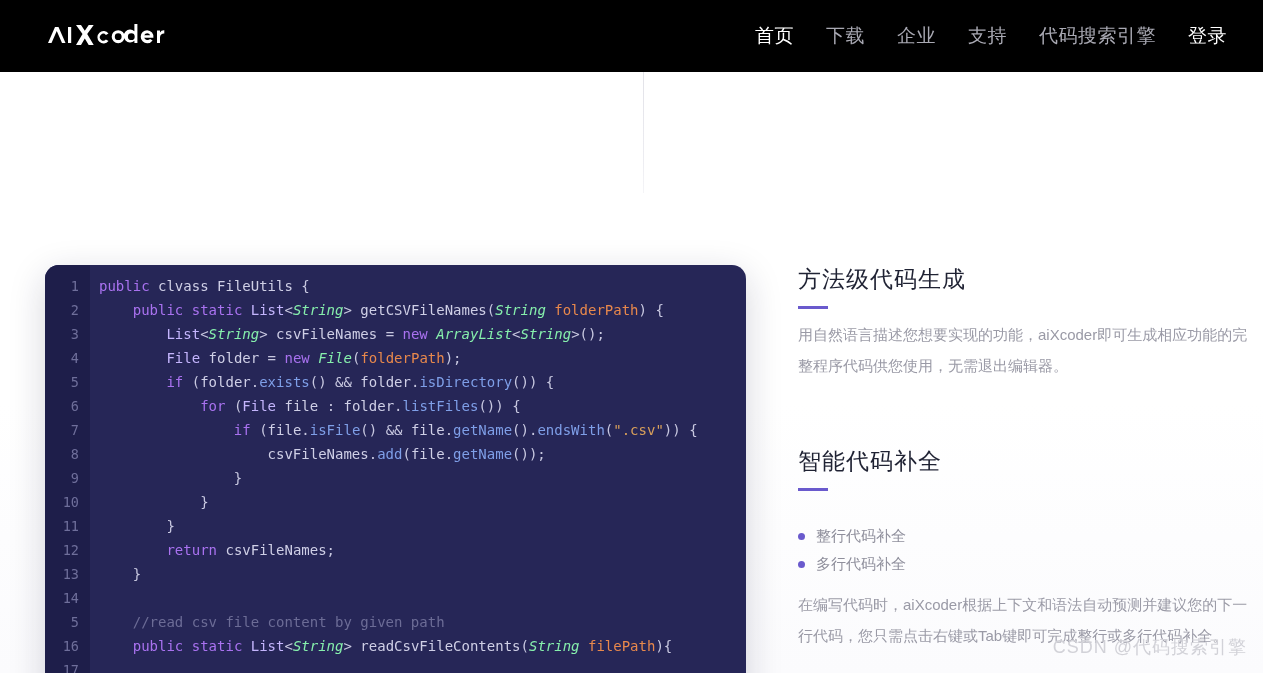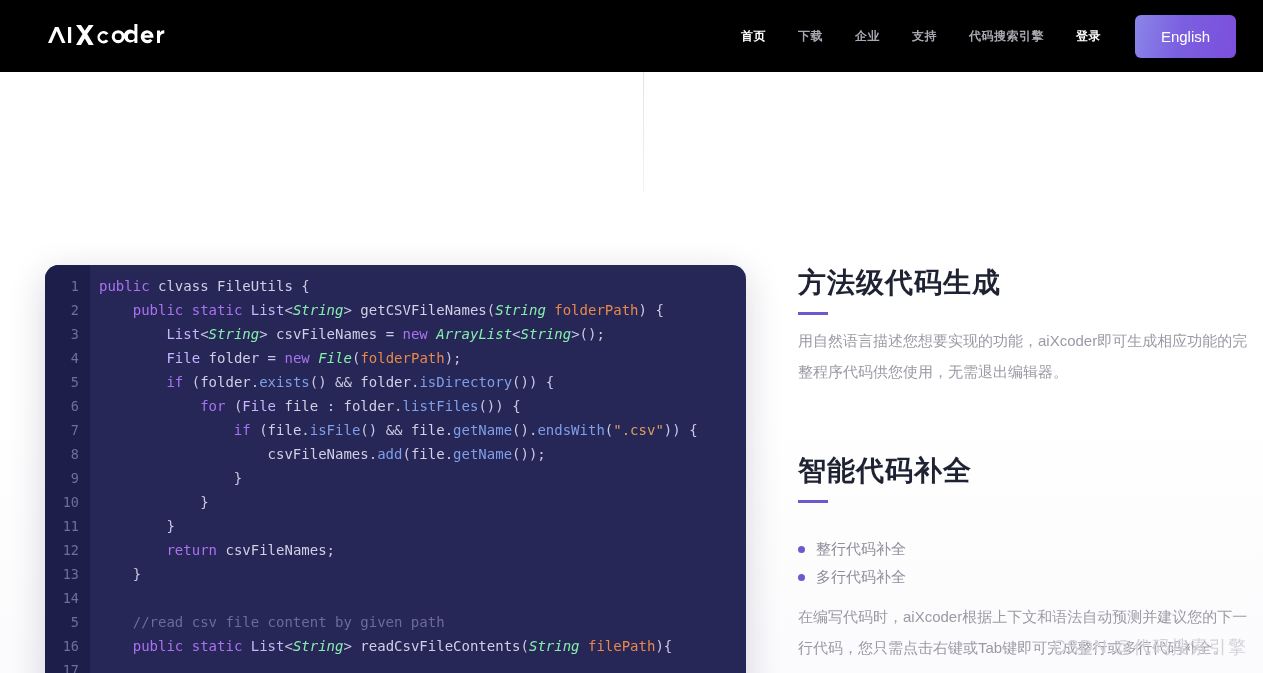--- a/index.html
+++ b/index.html
@@ -27,8 +27,8 @@
     display:flex; align-items:center; gap:0px;
   }
   .nav-item {
-    color:#a9a9b3; font-size:12px; letter-spacing:.5px;
-    padding:0 16px; line-height:72px; cursor:pointer; white-space:nowrap;font-weight:bold;
+    color:#a9a9b3; font-size:19px; letter-spacing:.5px;
+    padding:0 16px; line-height:72px; cursor:pointer; white-space:nowrap;
   }
   .nav-item.active { color:#ffffff; }
   #english-btn {

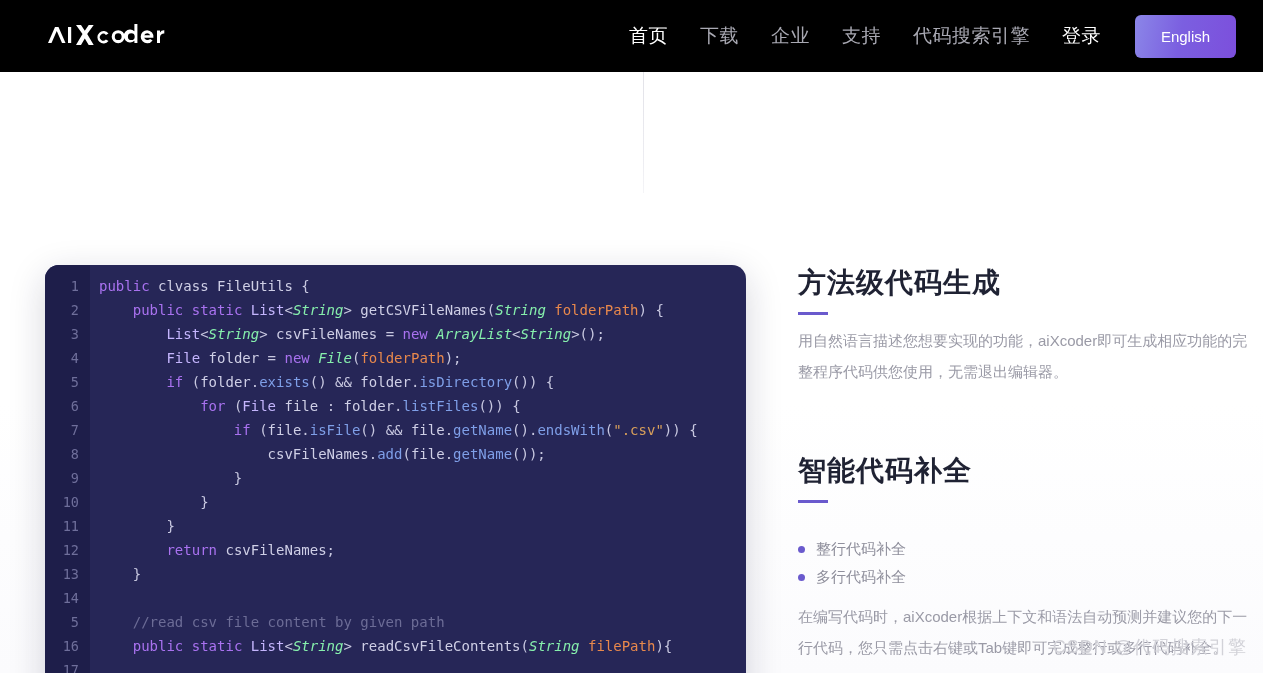--- a/index.html
+++ b/index.html
@@ -156,7 +156,6 @@
     <div class="nav-item">支持</div>
     <div class="nav-item">代码搜索引擎</div>
     <div class="nav-item active">登录</div>
-    <button id="english-btn">English</button>
   </div>
 </div>
 

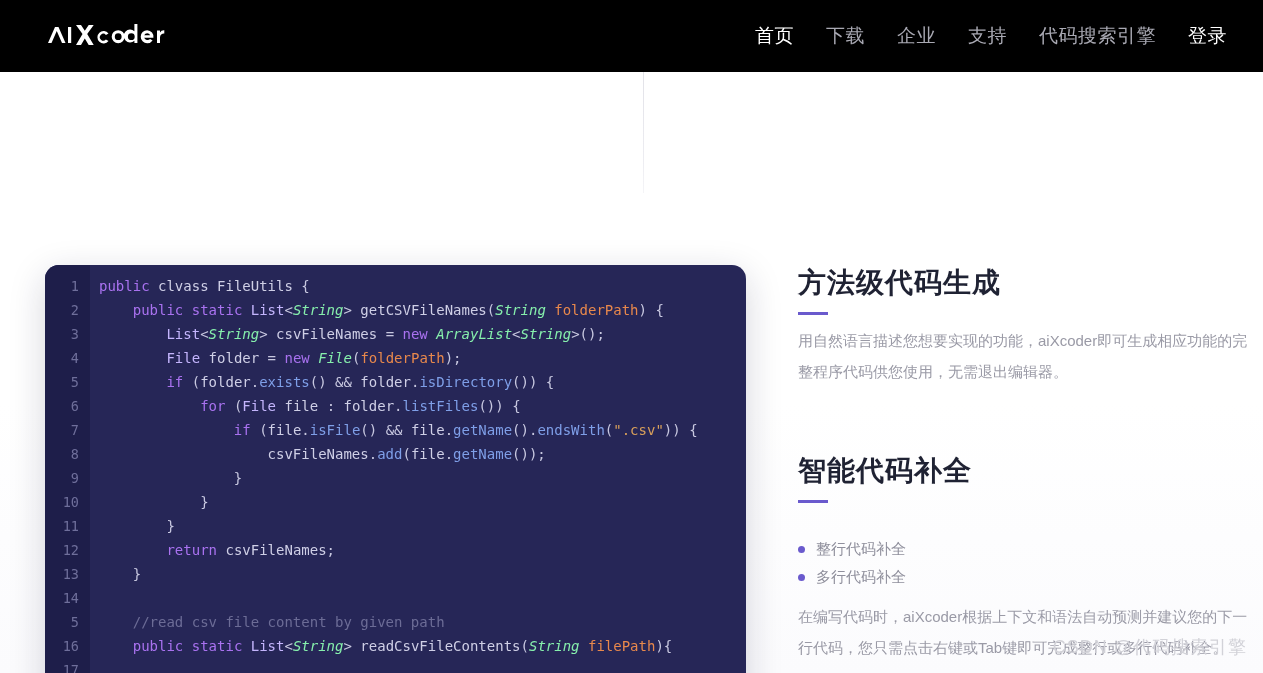--- a/index.html
+++ b/index.html
@@ -94,7 +94,7 @@
     position:absolute; left:798px; top:193px; width:450px;
   }
   .sec-title {
-    font-size:28px; font-weight:bold; color:#1f2233; letter-spacing:1px;
+    font-size:23px; font-weight:normal; color:#1f2233; letter-spacing:1px;
     line-height:1.25;
   }
   .accent-bar {

